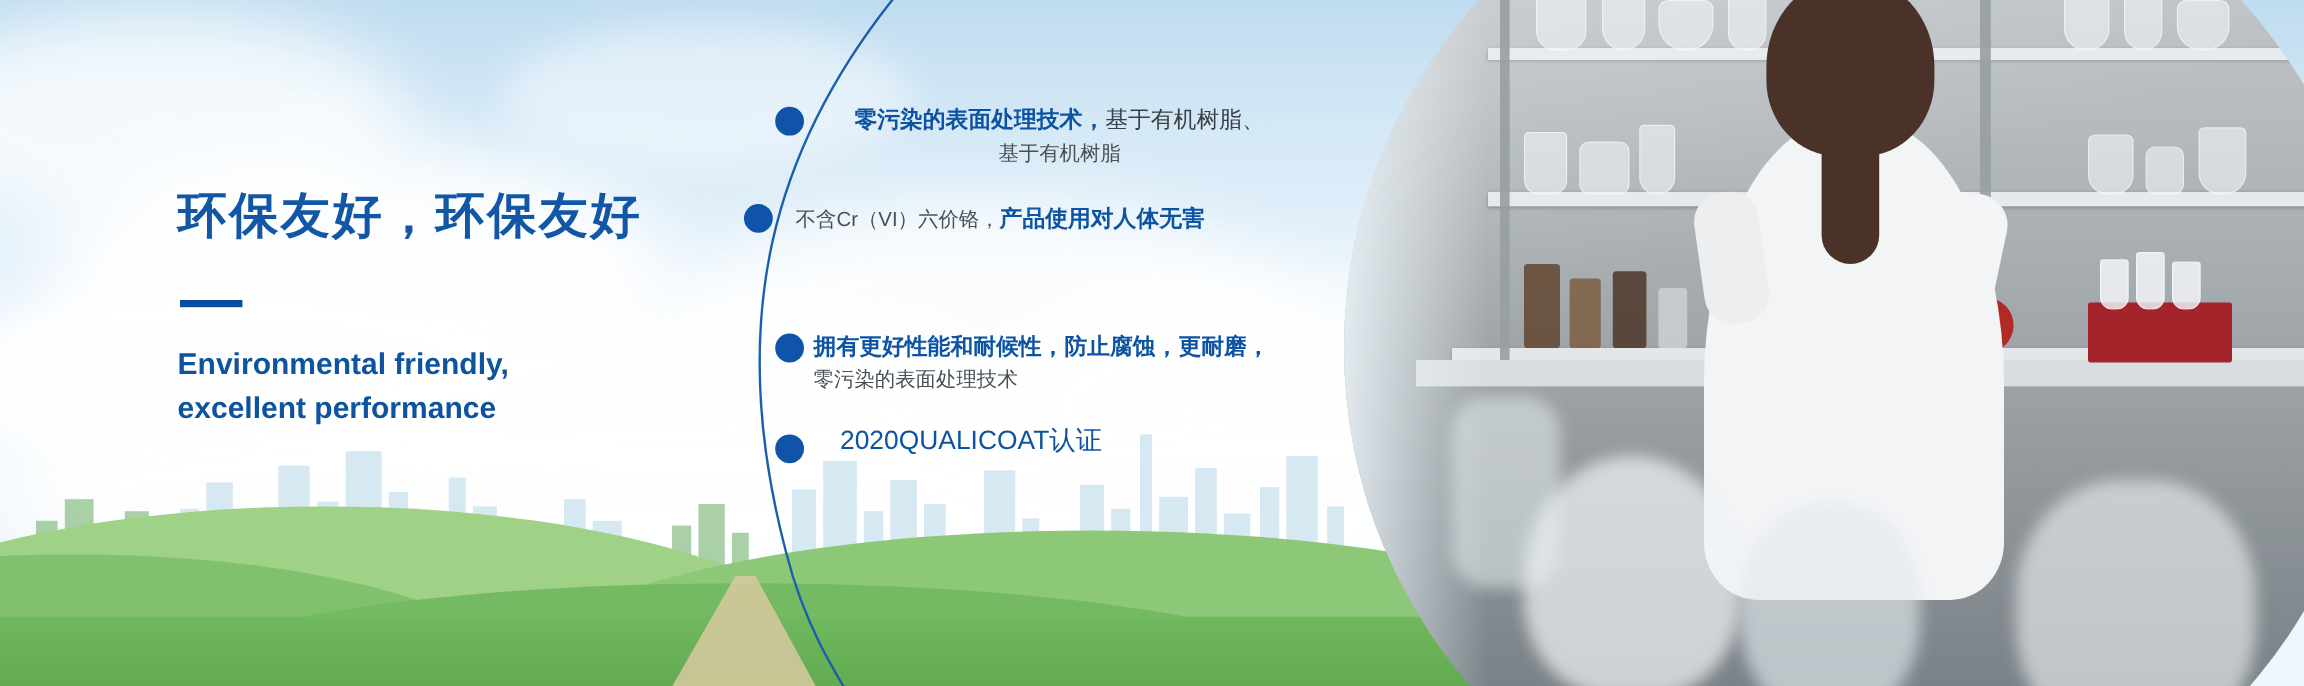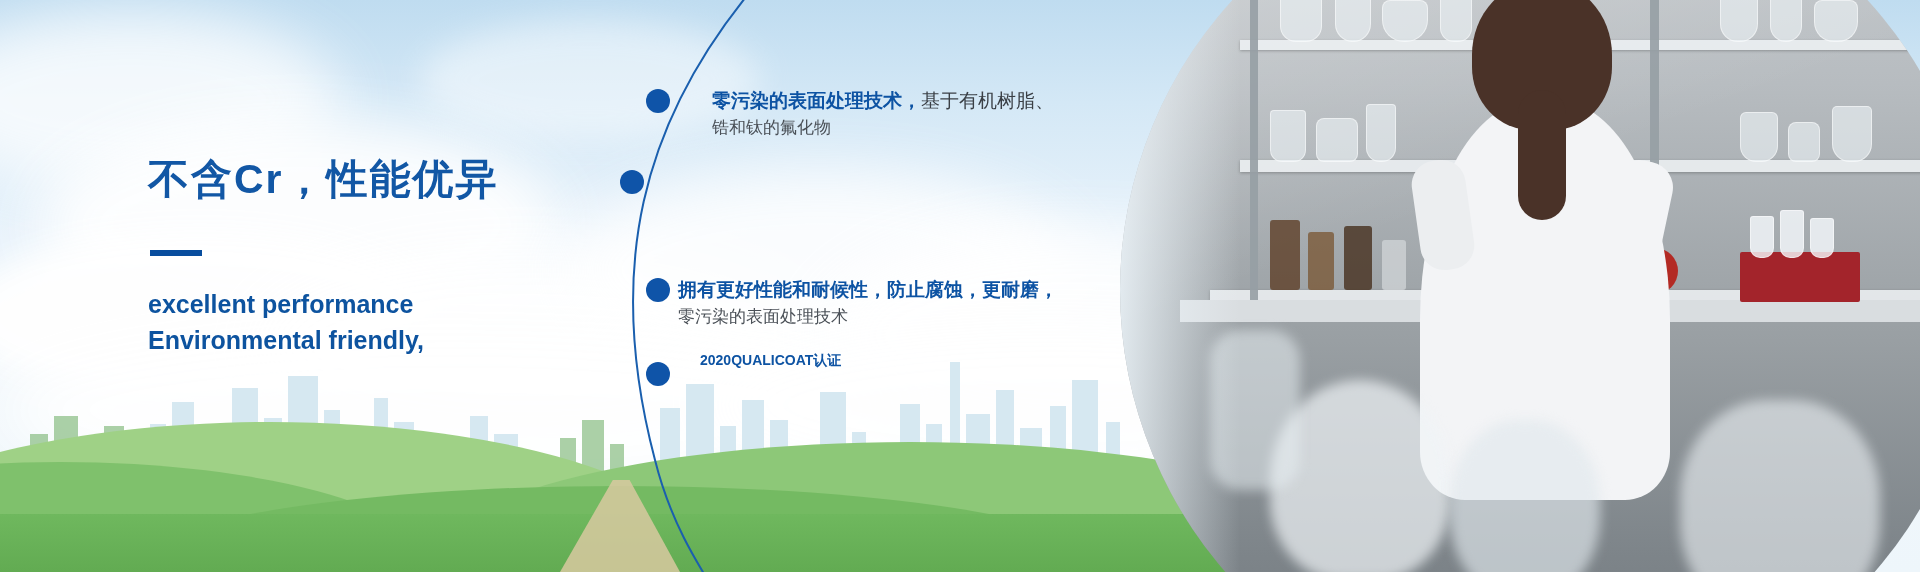--- a/index.html
+++ b/index.html
@@ -155,7 +155,7 @@
   </div>
 
   <div class="dot" style="left:646px;top:89px;"></div>
-  <div class="bul" style="left:712px;top:86px;">
+  <div class="bul" style="left:712px;top:86px;text-align:center;">
     <div class="l1">
       <span class="strong">零污染的表面处理技术，</span><span>基于有机树脂、</span>
     </div>

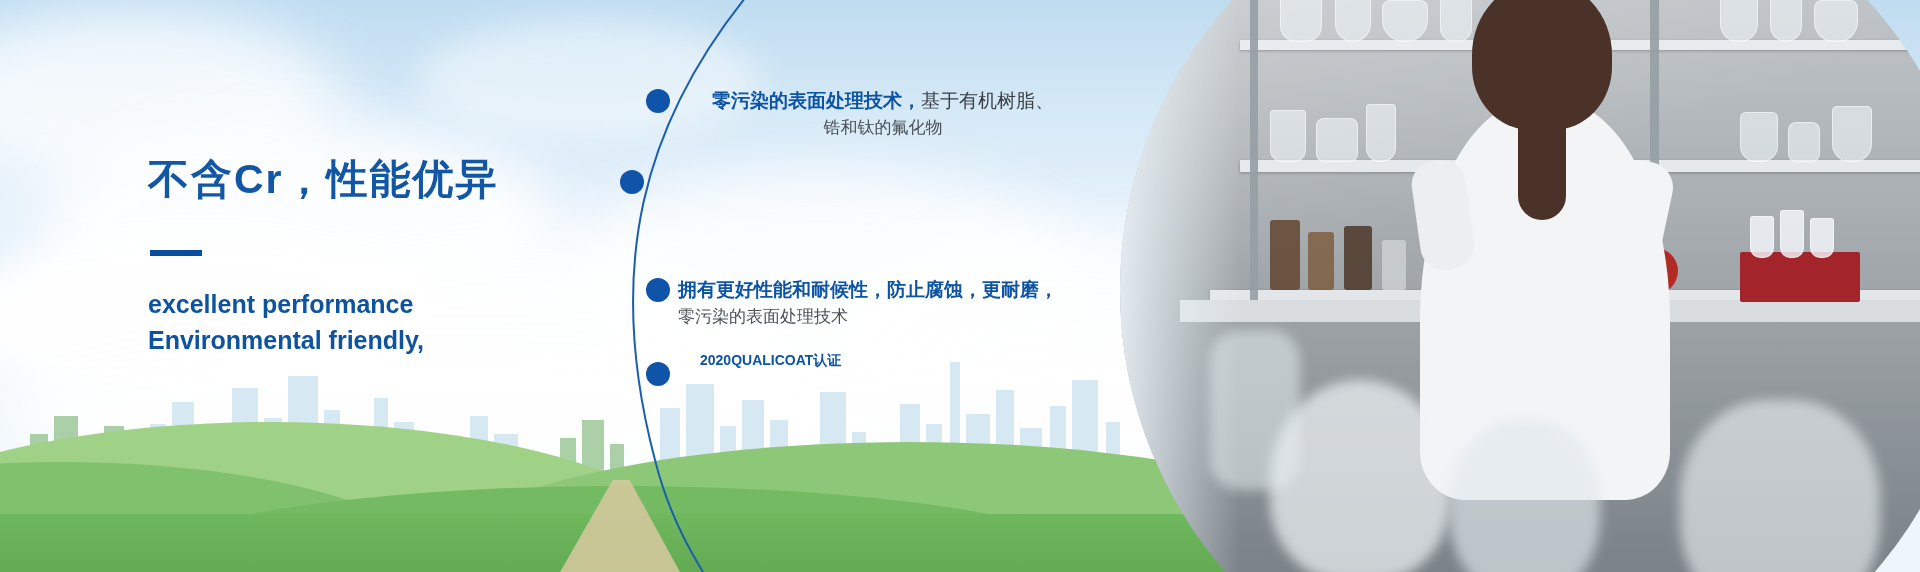--- a/index.html
+++ b/index.html
@@ -160,7 +160,7 @@
       <span class="strong">零污染的表面处理技术，</span><span>基于有机树脂、</span>
     </div>
     <div class="l2">
-      <span>锆和钛的氟化物</span>
+      <span>基于有机树脂</span>
     </div>
   </div>
 

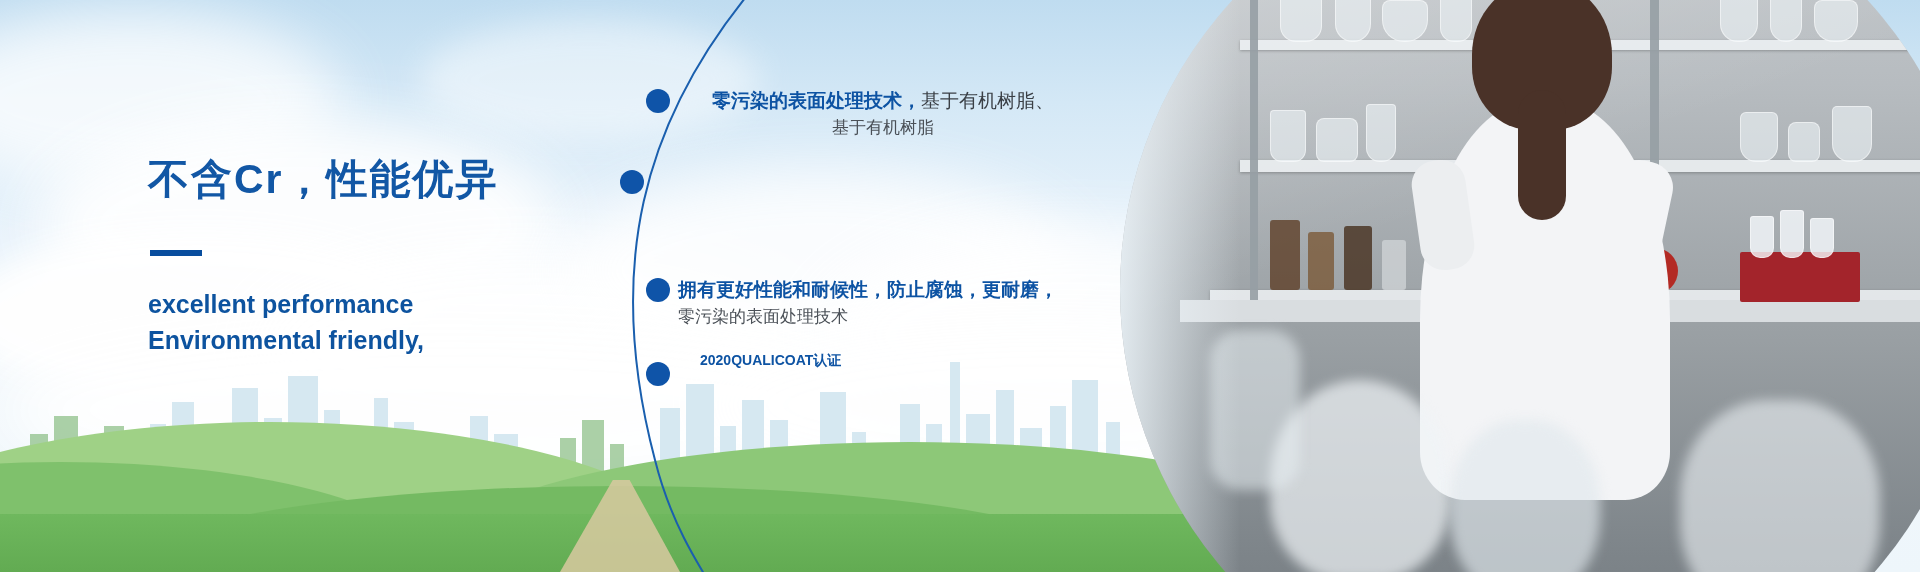--- a/index.html
+++ b/index.html
@@ -146,7 +146,7 @@
   </svg>
 
   <div id="left-text">
-    <div id="headline-cn">不含Cr，性能优异</div>
+    <div id="headline-cn">环保友好，环保友好</div>
     <div id="rule"></div>
     <div id="headline-en">
       <div>excellent performance</div>

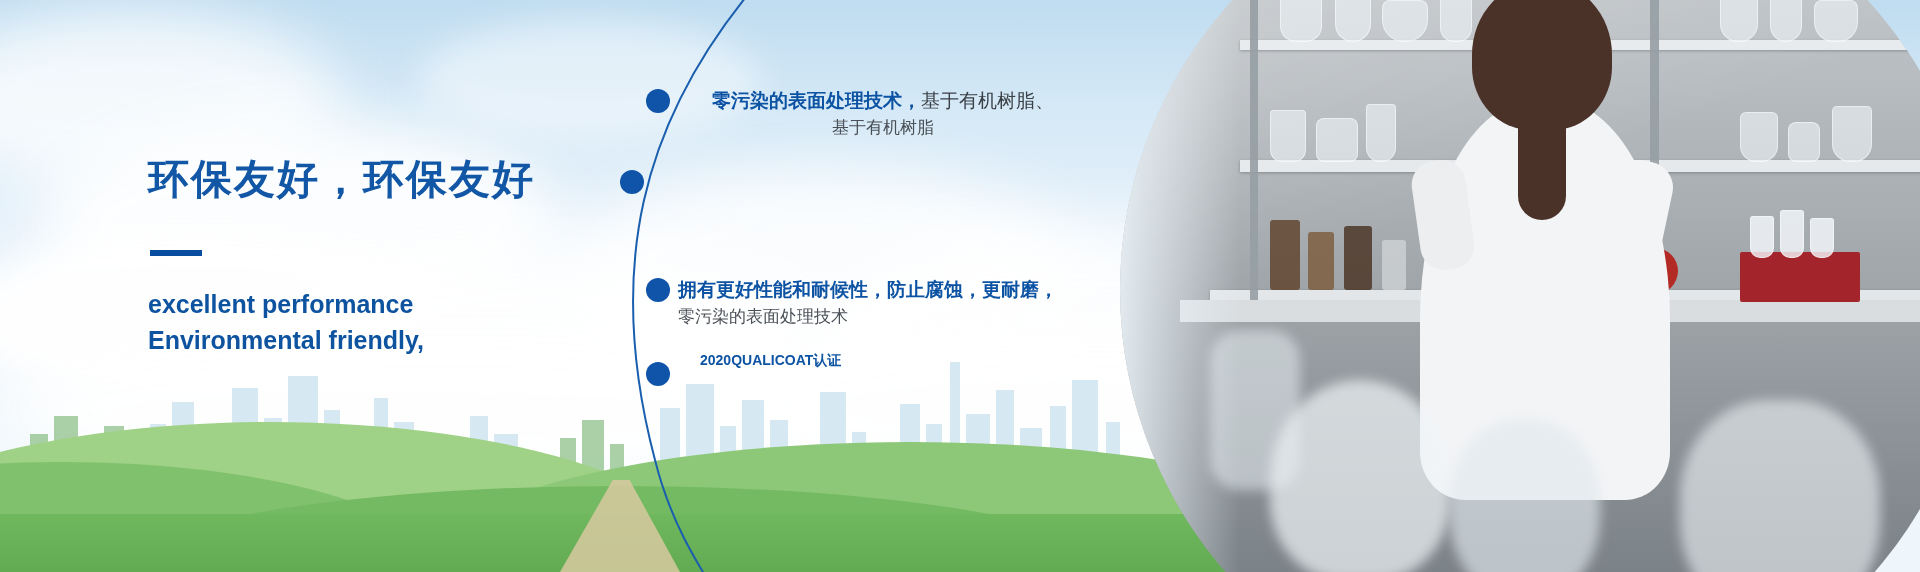--- a/index.html
+++ b/index.html
@@ -166,6 +166,9 @@
 
   <div class="dot" style="left:620px;top:170px;"></div>
   <div class="bul" style="left:663px;top:168px;">
+    <div class="l1">
+      <span style="color:#4a5057;font-size:17px;">不含Cr（VI）六价铬，</span><span class="strong">产品使用对人体无害</span>
+    </div>
   </div>
 
   <div class="dot" style="left:646px;top:278px;"></div>

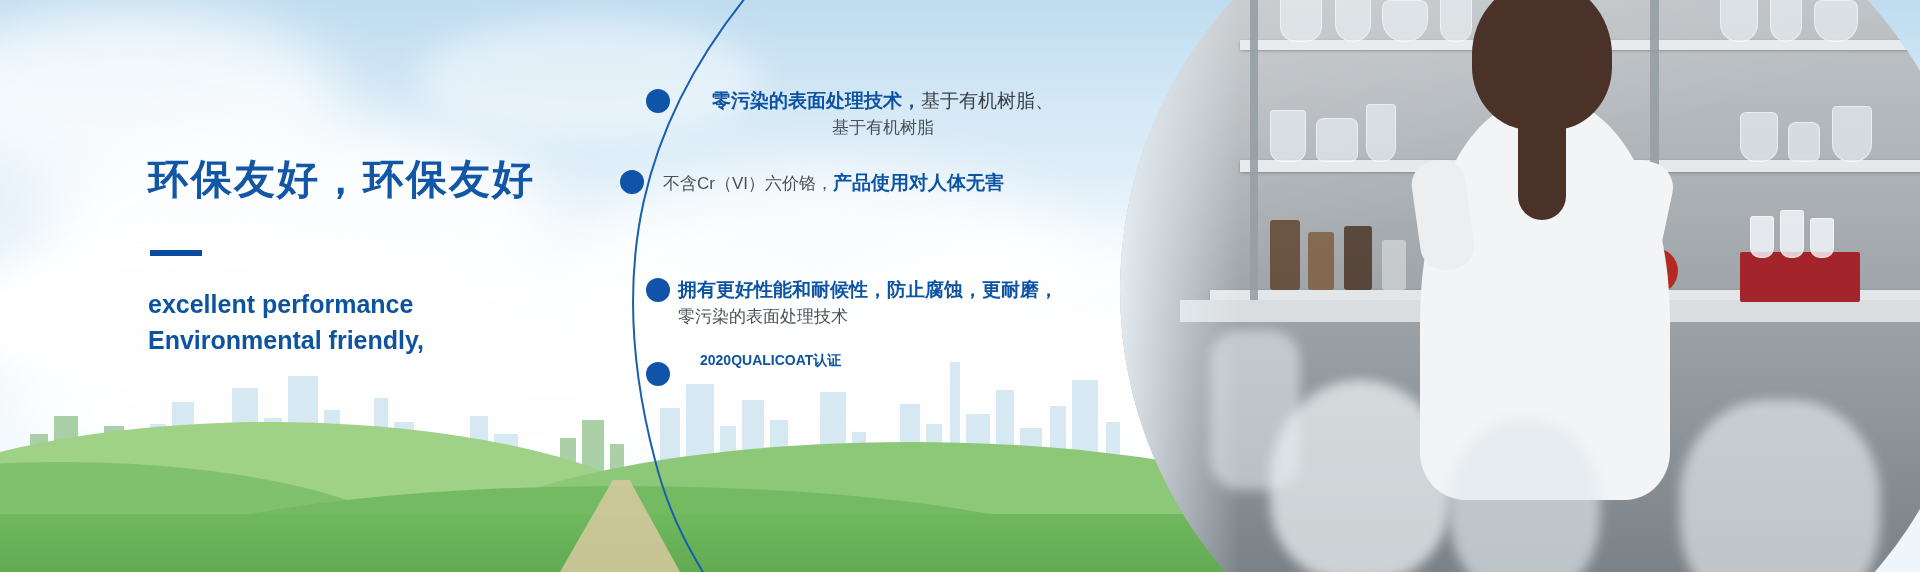--- a/index.html
+++ b/index.html
@@ -149,8 +149,8 @@
     <div id="headline-cn">环保友好，环保友好</div>
     <div id="rule"></div>
     <div id="headline-en">
+      <div>Environmental friendly,</div>
       <div>excellent performance</div>
-      <div>Environmental friendly,</div>
     </div>
   </div>
 

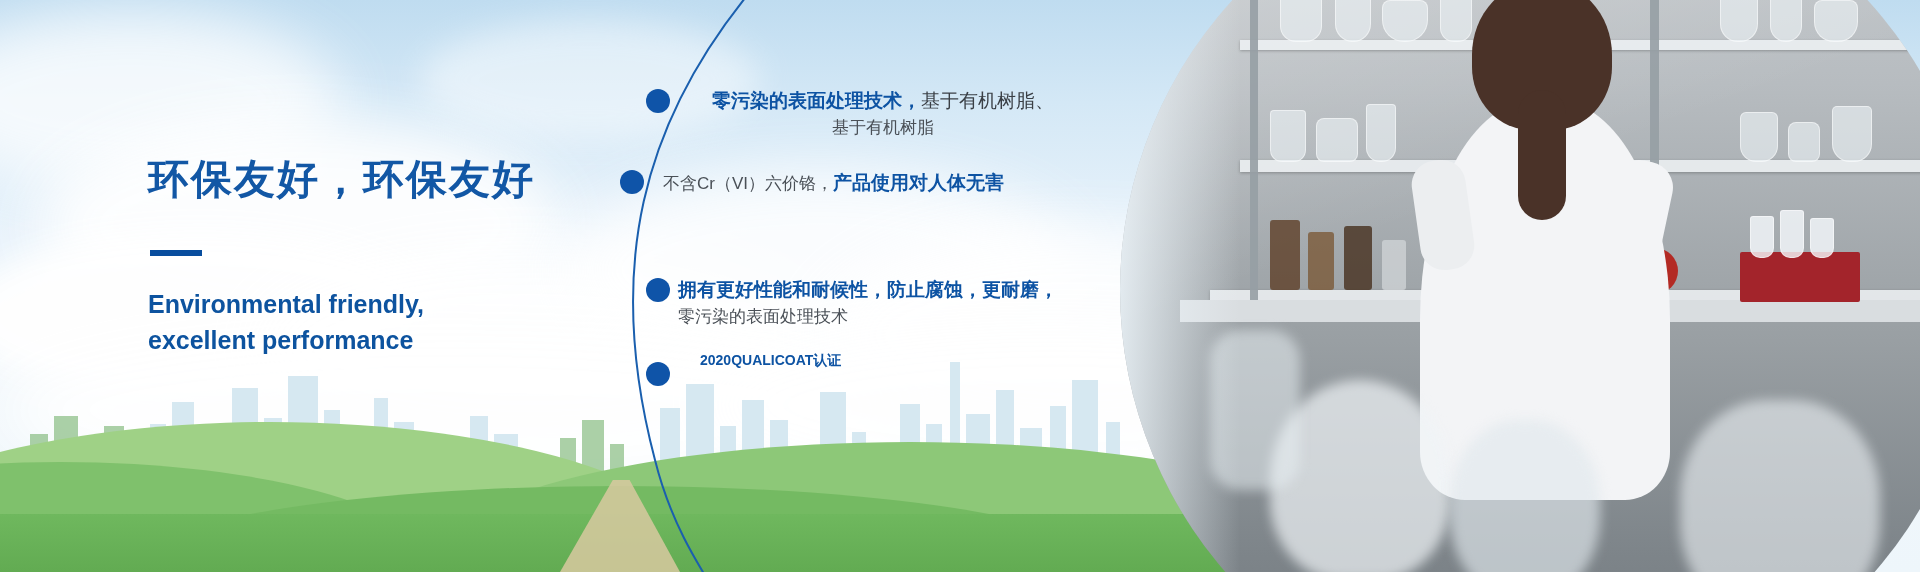--- a/index.html
+++ b/index.html
@@ -52,7 +52,7 @@
   
   #qc-row{position:absolute;left:700px;top:352px;display:flex;align-items:center;}
   #qc-logo{position:relative;width:140px;height:46px;margin-right:14px;}
-  #qc-text{font-size:14px;font-weight:bold;color:#0d53a3;white-space:nowrap;}
+  #qc-text{font-size:22px;font-weight:normal;color:#0d53a3;white-space:nowrap;}
 
   
   #photo{

